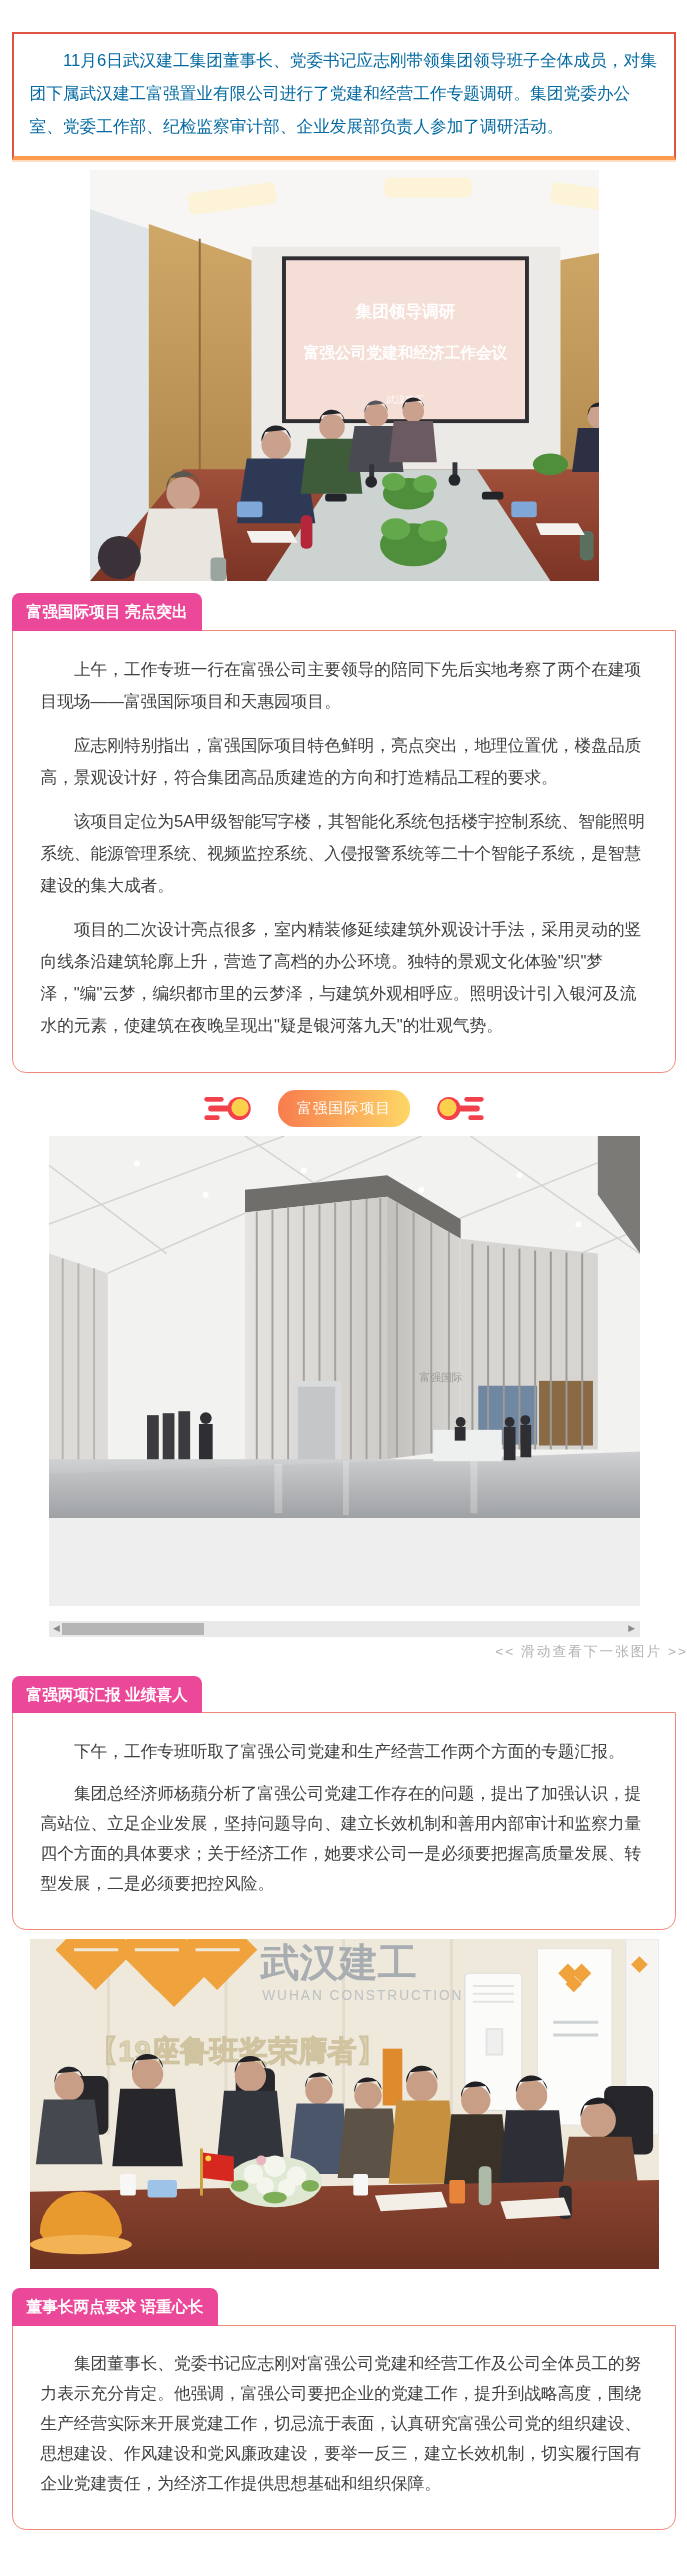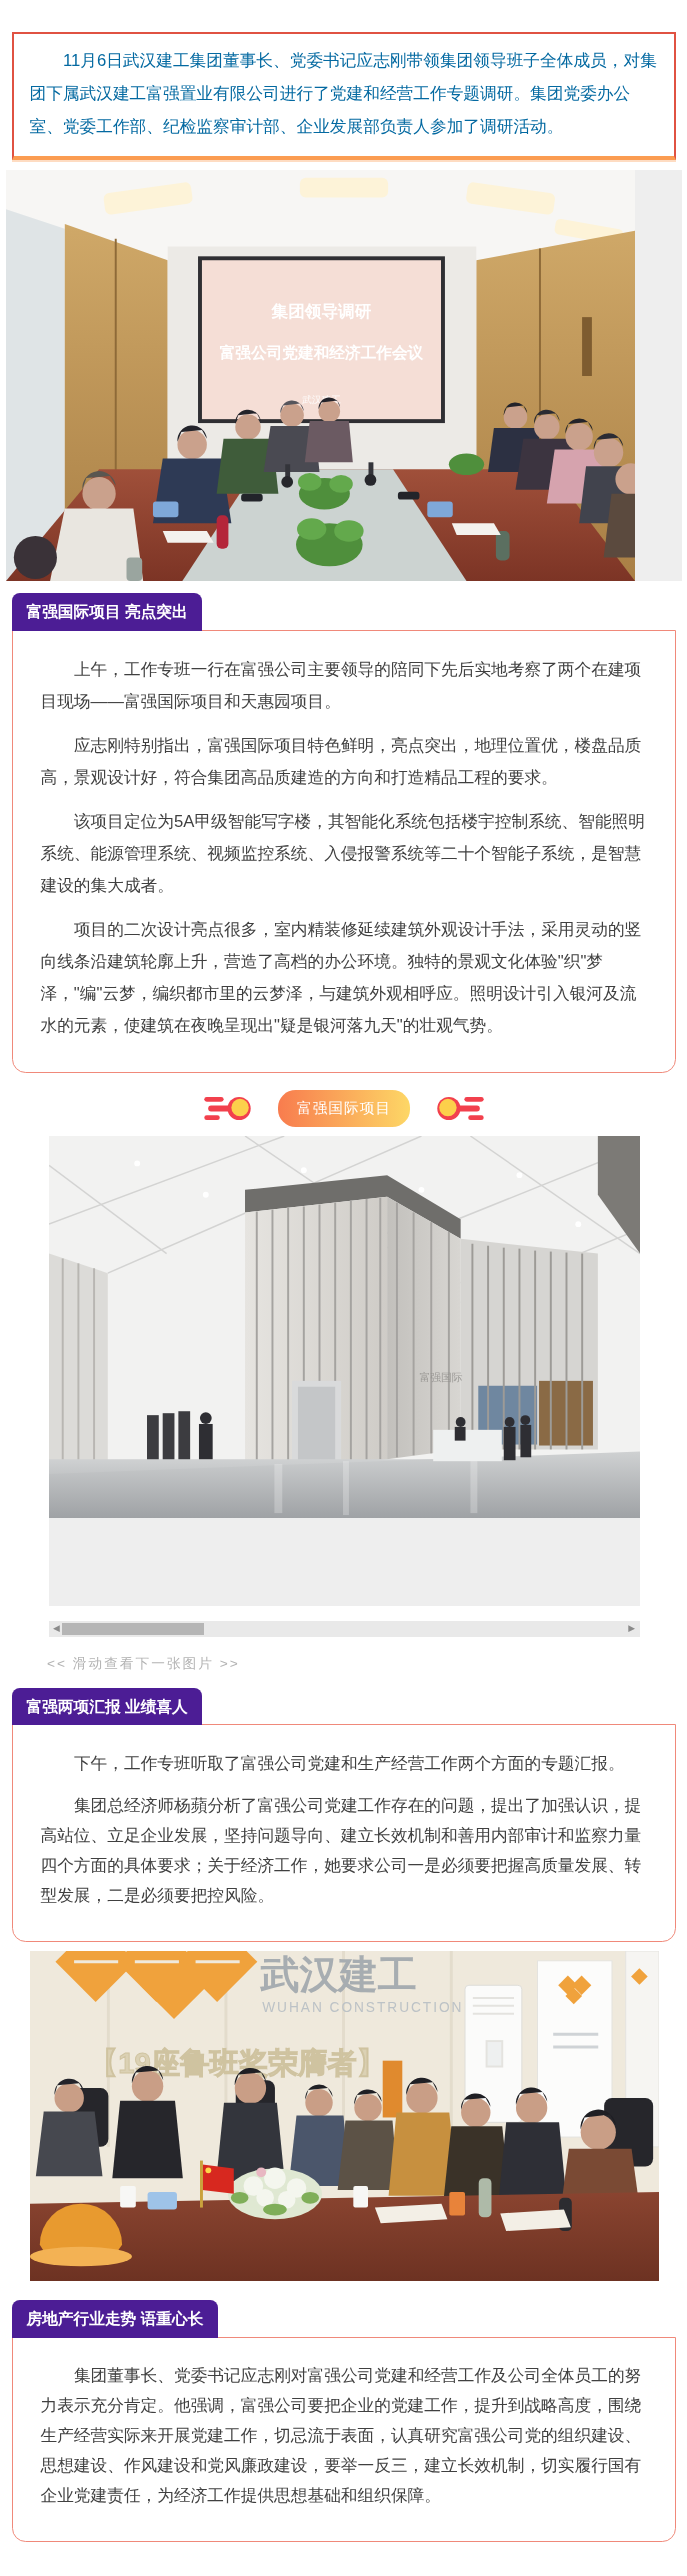--- a/index.html
+++ b/index.html
@@ -20,7 +20,7 @@
   }
   .photo{display:block; margin:0 auto; overflow:hidden; background:#eee;}
   .photo svg{display:block;}
-  .photo-main{width:676px; height:411px;}
+  .photo-main{width:509px; height:411px;}
   .photo-office{width:629px; height:330px; margin-top:9.8px;}
 
   .section{margin:10.8px 11.8px 0 11.8px;}

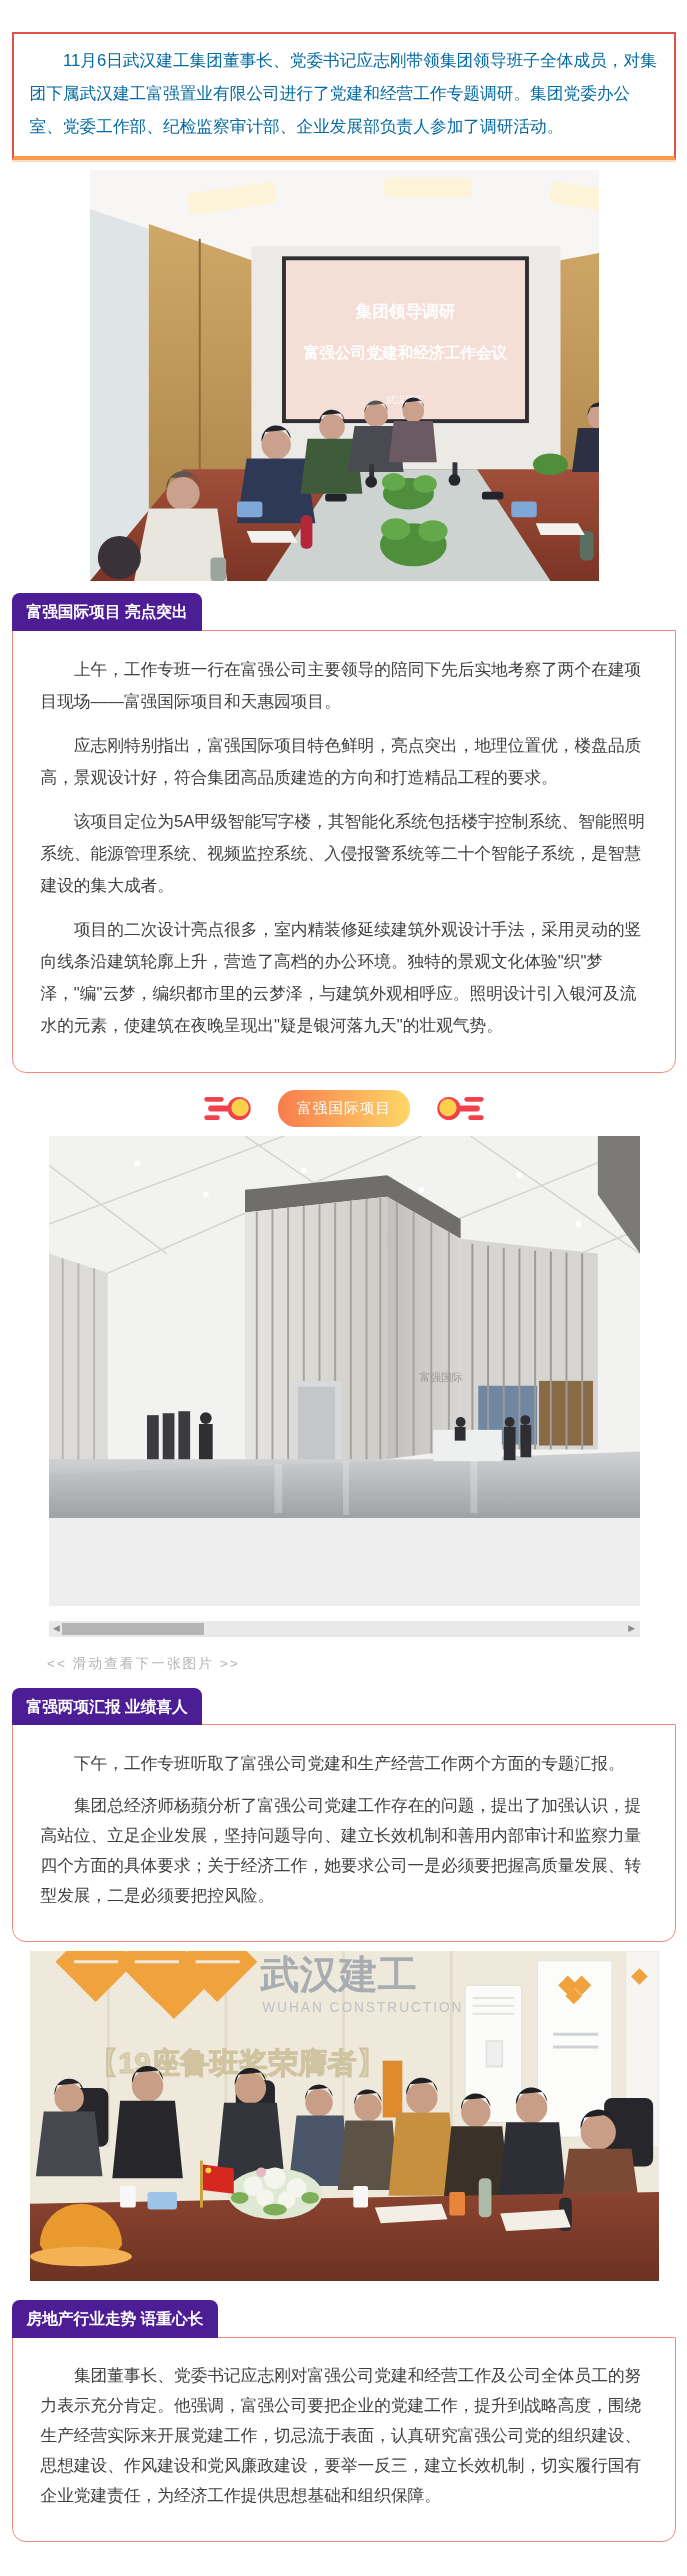--- a/index.html
+++ b/index.html
@@ -26,7 +26,7 @@
   .section{margin:10.8px 11.8px 0 11.8px;}
   .section-badge{
     display:inline-block;
-    background:#4c1d95; color:#ffffff;
+    background:#ec4899; color:#ffffff;
     font-size:15.7px; font-weight:bold;
     padding:8.8px 14.7px 7.8px 14.7px;
     border-radius:7.8px 7.8px 0 0;

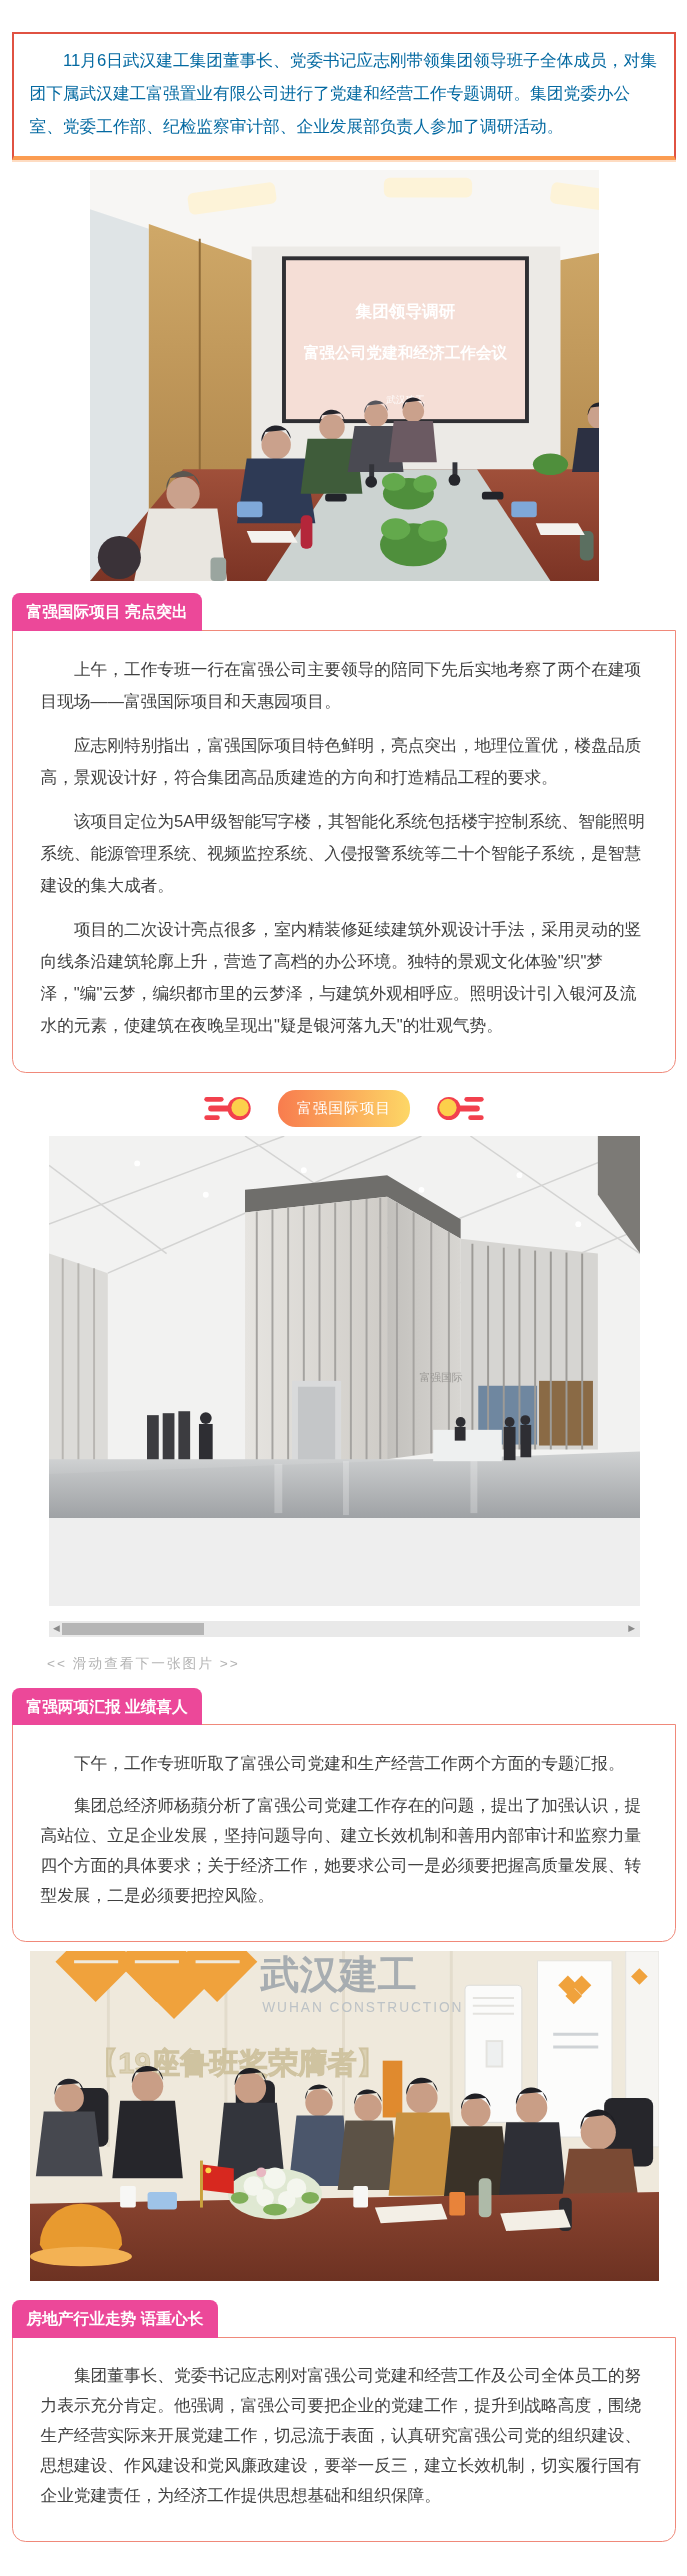--- a/index.html
+++ b/index.html
@@ -67,7 +67,7 @@
     background:#b5b5b5;
   }
   .swipe-caption{
-    margin-top:18px; text-align:left; color:#b3b3b3; font-size:13.7px;
+    margin-top:6px; text-align:right; color:#b3b3b3; font-size:13.7px;
     letter-spacing:2px;
     padding-left:47px;
   }

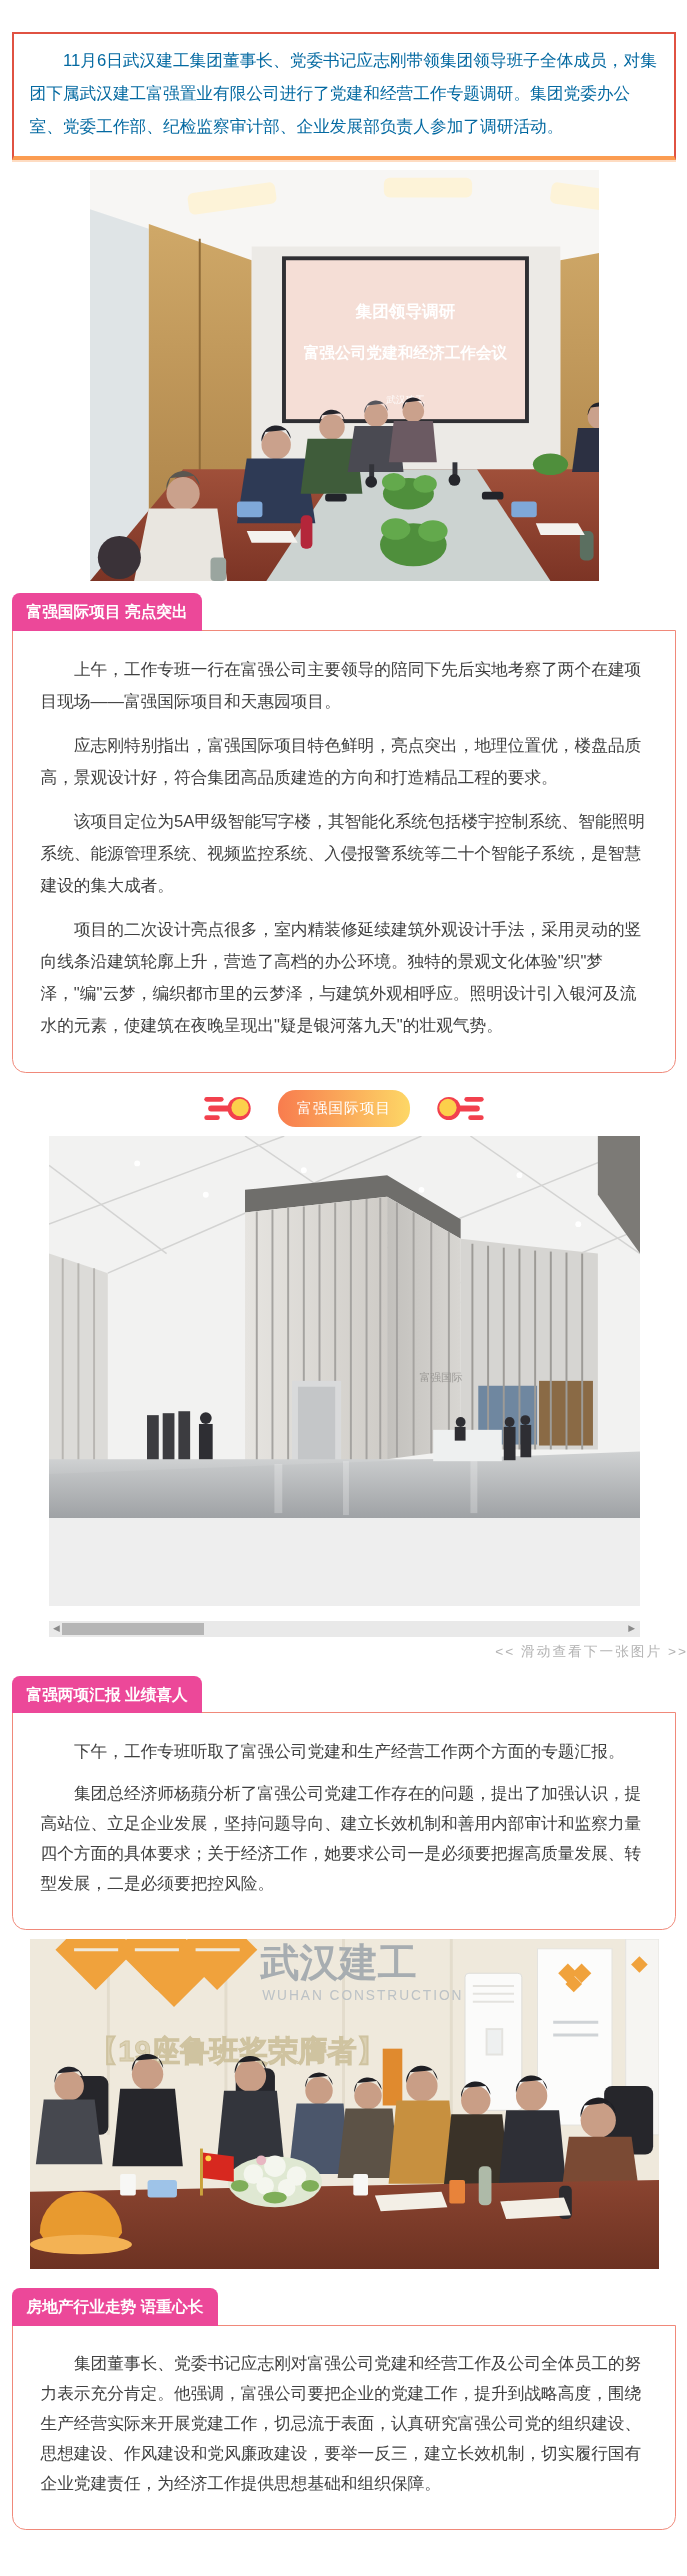--- a/index.html
+++ b/index.html
@@ -460,7 +460,7 @@
 </div>
 
 <div class="section sec3">
-  <div class="section-badge">房地产行业走势 语重心长</div>
+  <div class="section-badge">董事长两点要求 语重心长</div>
   <div class="section-box lh31">
     <p>集团董事长、党委书记应志刚对富强公司党建和经营工作及公司全体员工的努力表示充分肯定。他强调，富强公司要把企业的党建工作，提升到战略高度，围绕生产经营实际来开展党建工作，切忌流于表面，认真研究富强公司党的组织建设、思想建设、作风建设和党风廉政建设，要举一反三，建立长效机制，切实履行国有企业党建责任，为经济工作提供思想基础和组织保障。</p>
 

